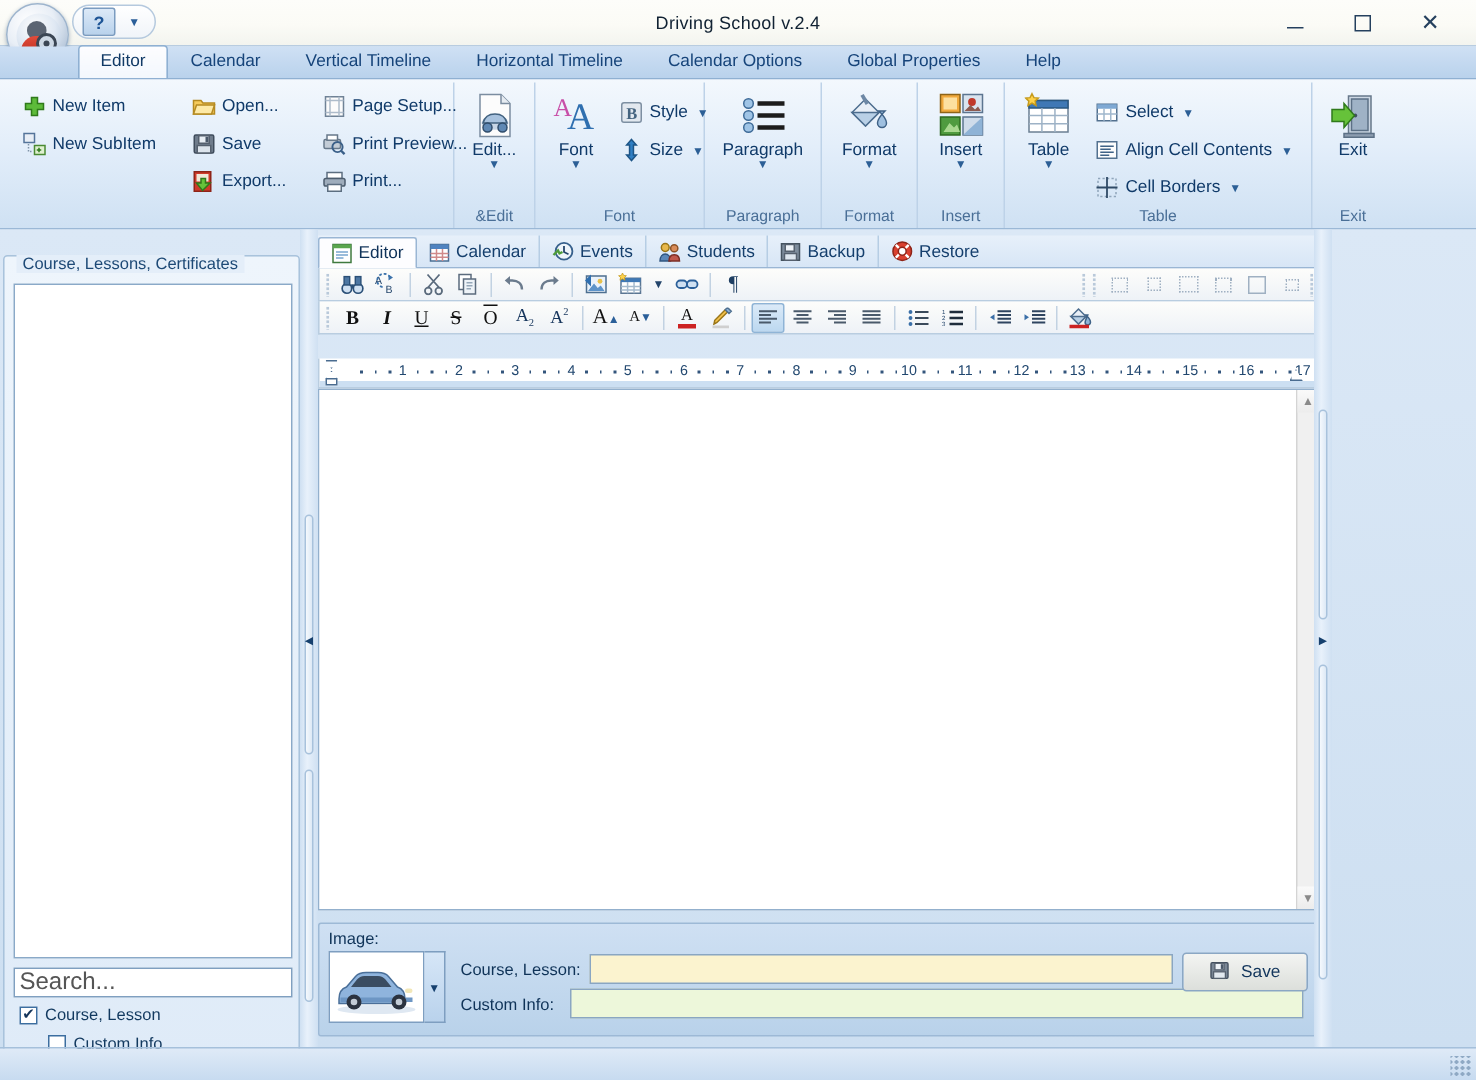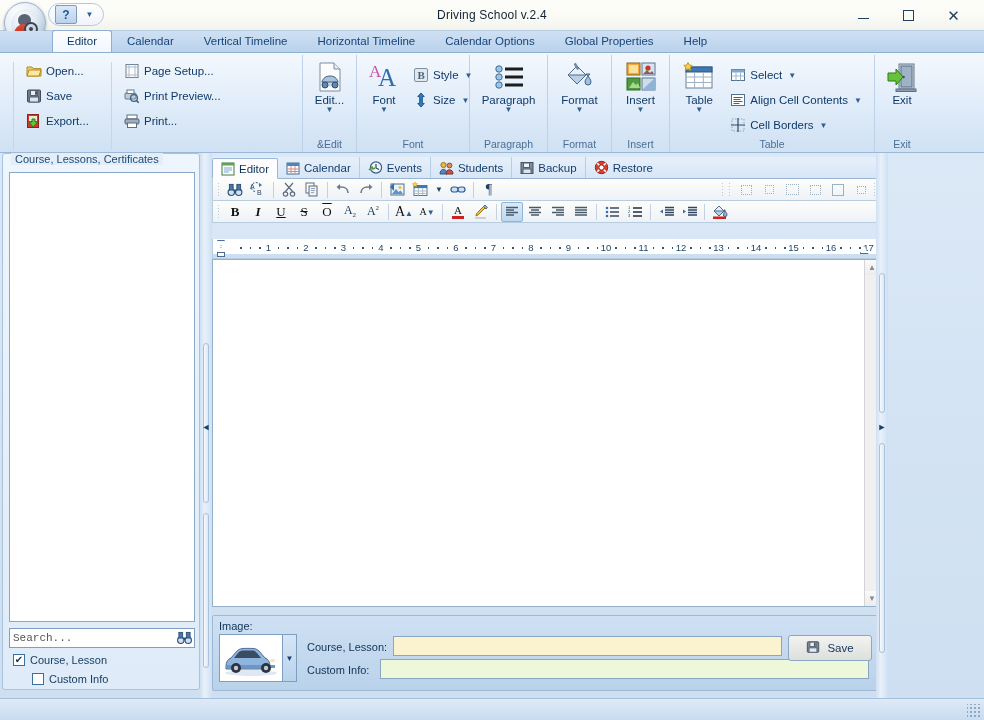--- a/index.html
+++ b/index.html
@@ -365,6 +365,27 @@
 
     <div class="rgroup" style="width:300px">
       <div class="rgroup-body">
+        <div class="col" style="width:104px">
+          <div class="sbtn">
+            <span class="ico">
+              <svg width="16" height="16" viewBox="0 0 16 16">
+                <path d="M6 2h4v4h4v4h-4v4H6v-4H2V6h4z" fill="#5dbb3a" stroke="#2f7a1b" stroke-width="1"></path>
+              </svg>
+            </span>
+            <span>New Item</span>
+          </div>
+          <div class="sbtn">
+            <span class="ico">
+              <svg width="16" height="16" viewBox="0 0 16 16">
+                <rect x="1" y="1" width="7" height="6" fill="#e8eef6" stroke="#54749a"></rect>
+                <path d="M4 8v5h3" fill="none" stroke="#7f93a8" stroke-dasharray="1 1"></path>
+                <rect x="8" y="9" width="7" height="6" fill="#dff0d0" stroke="#4a8a33"></rect>
+                <path d="M11 10.5v3M9.5 12h3" stroke="#2f7a1b"></path>
+              </svg>
+            </span>
+            <span>New SubItem</span>
+          </div>
+        </div>
         <div class="sep-v"></div>
         <div class="col" style="width:85px">
           <div class="sbtn">

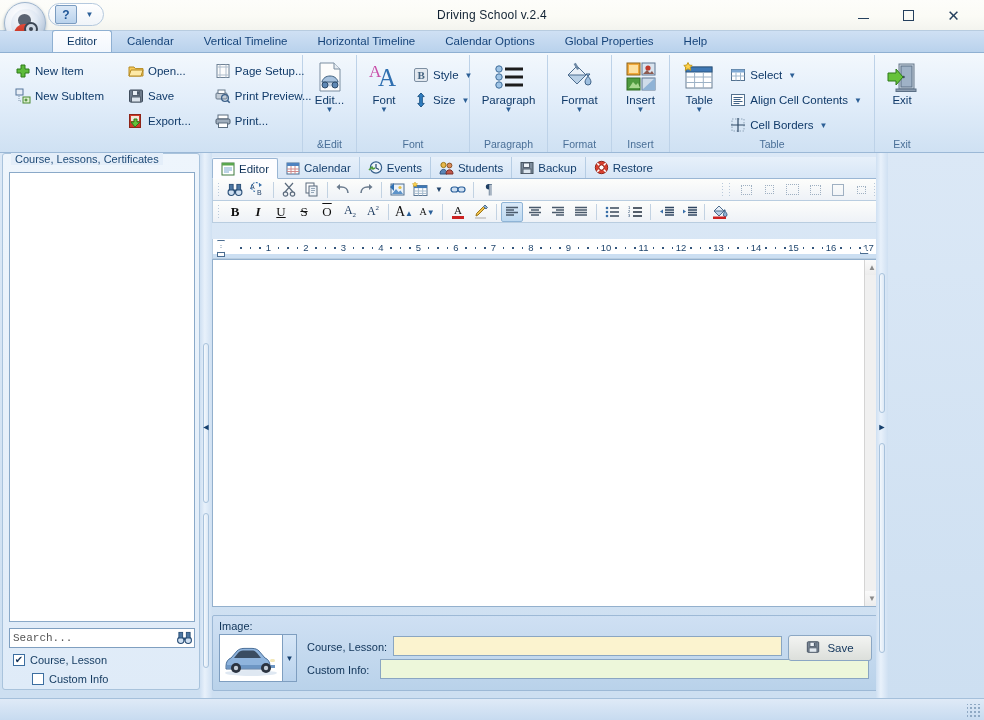--- a/index.html
+++ b/index.html
@@ -146,7 +146,7 @@
   }
 
   
-  .leftpanel { position:absolute; left:2px; top:0; width:198px; height:537px; }
+  .leftpanel { position:absolute; left:2px; top:17px; width:198px; height:537px; }
   .groupbox {
     position:absolute; left:0; top:0; right:0; bottom:0;
     border:1px solid #a9c3dc; border-radius:3px;

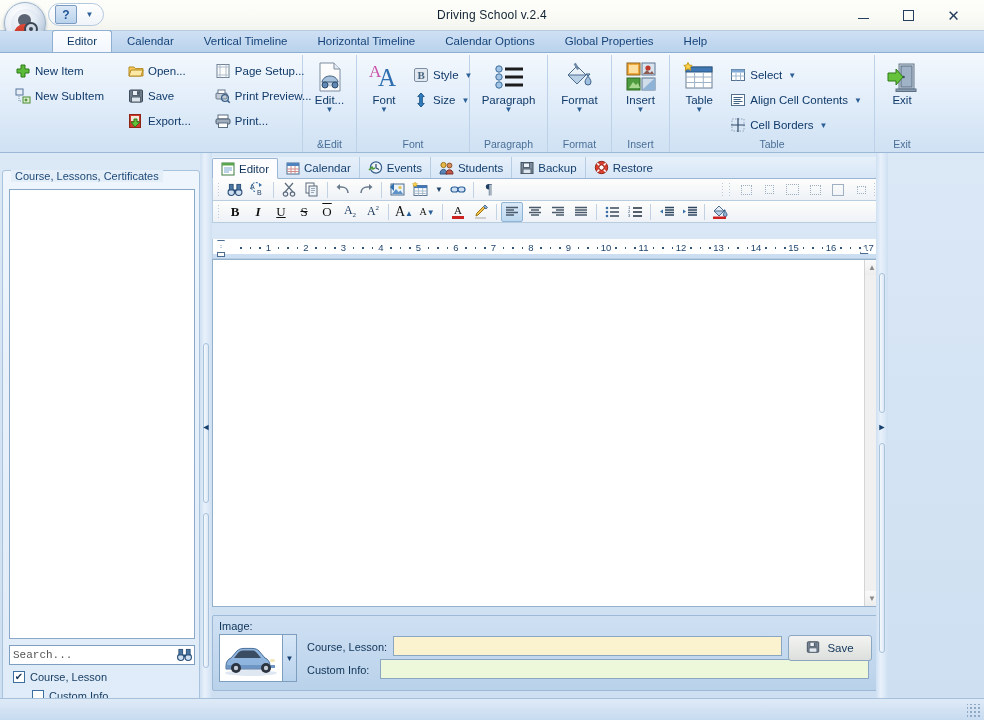--- a/index.html
+++ b/index.html
@@ -164,8 +164,8 @@
     background:#fff; border:1px solid #7f9fc0; display:flex; align-items:center;
   }
   .searchrow input {
-    flex:1; border:none; outline:none; height:17px; font-size:11px; padding-left:3px;
-    color:#2a2a2a; font-family:Liberation Mono, monospace; background:transparent;
+    flex:1; border:none; outline:none; height:17px; font-size:16px; padding-left:3px;
+    color:#2a2a2a; font-family:Liberation Sans, sans-serif; background:transparent;
   }
   .searchrow input::placeholder { color:#555; }
   .searchbtn { width:20px; height:18px; display:flex; align-items:center; justify-content:center;}

